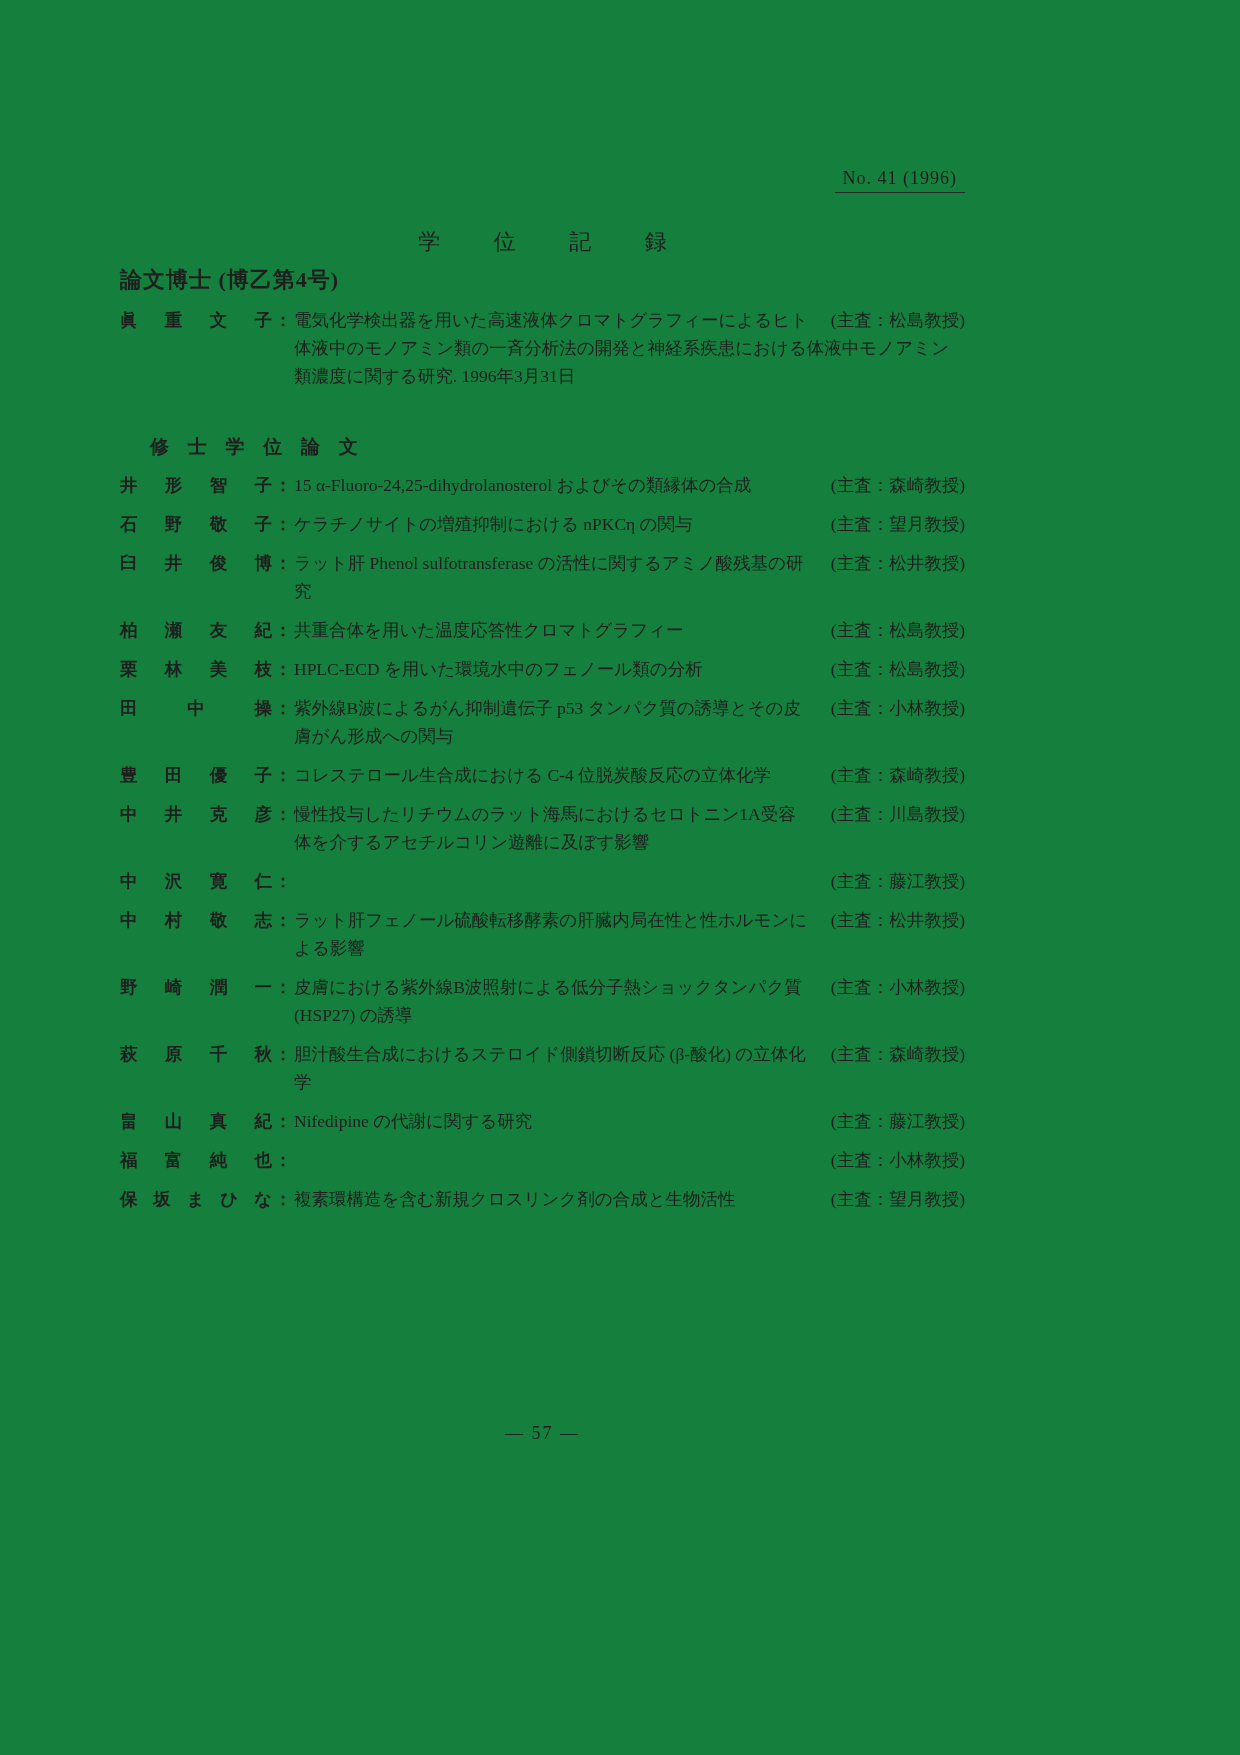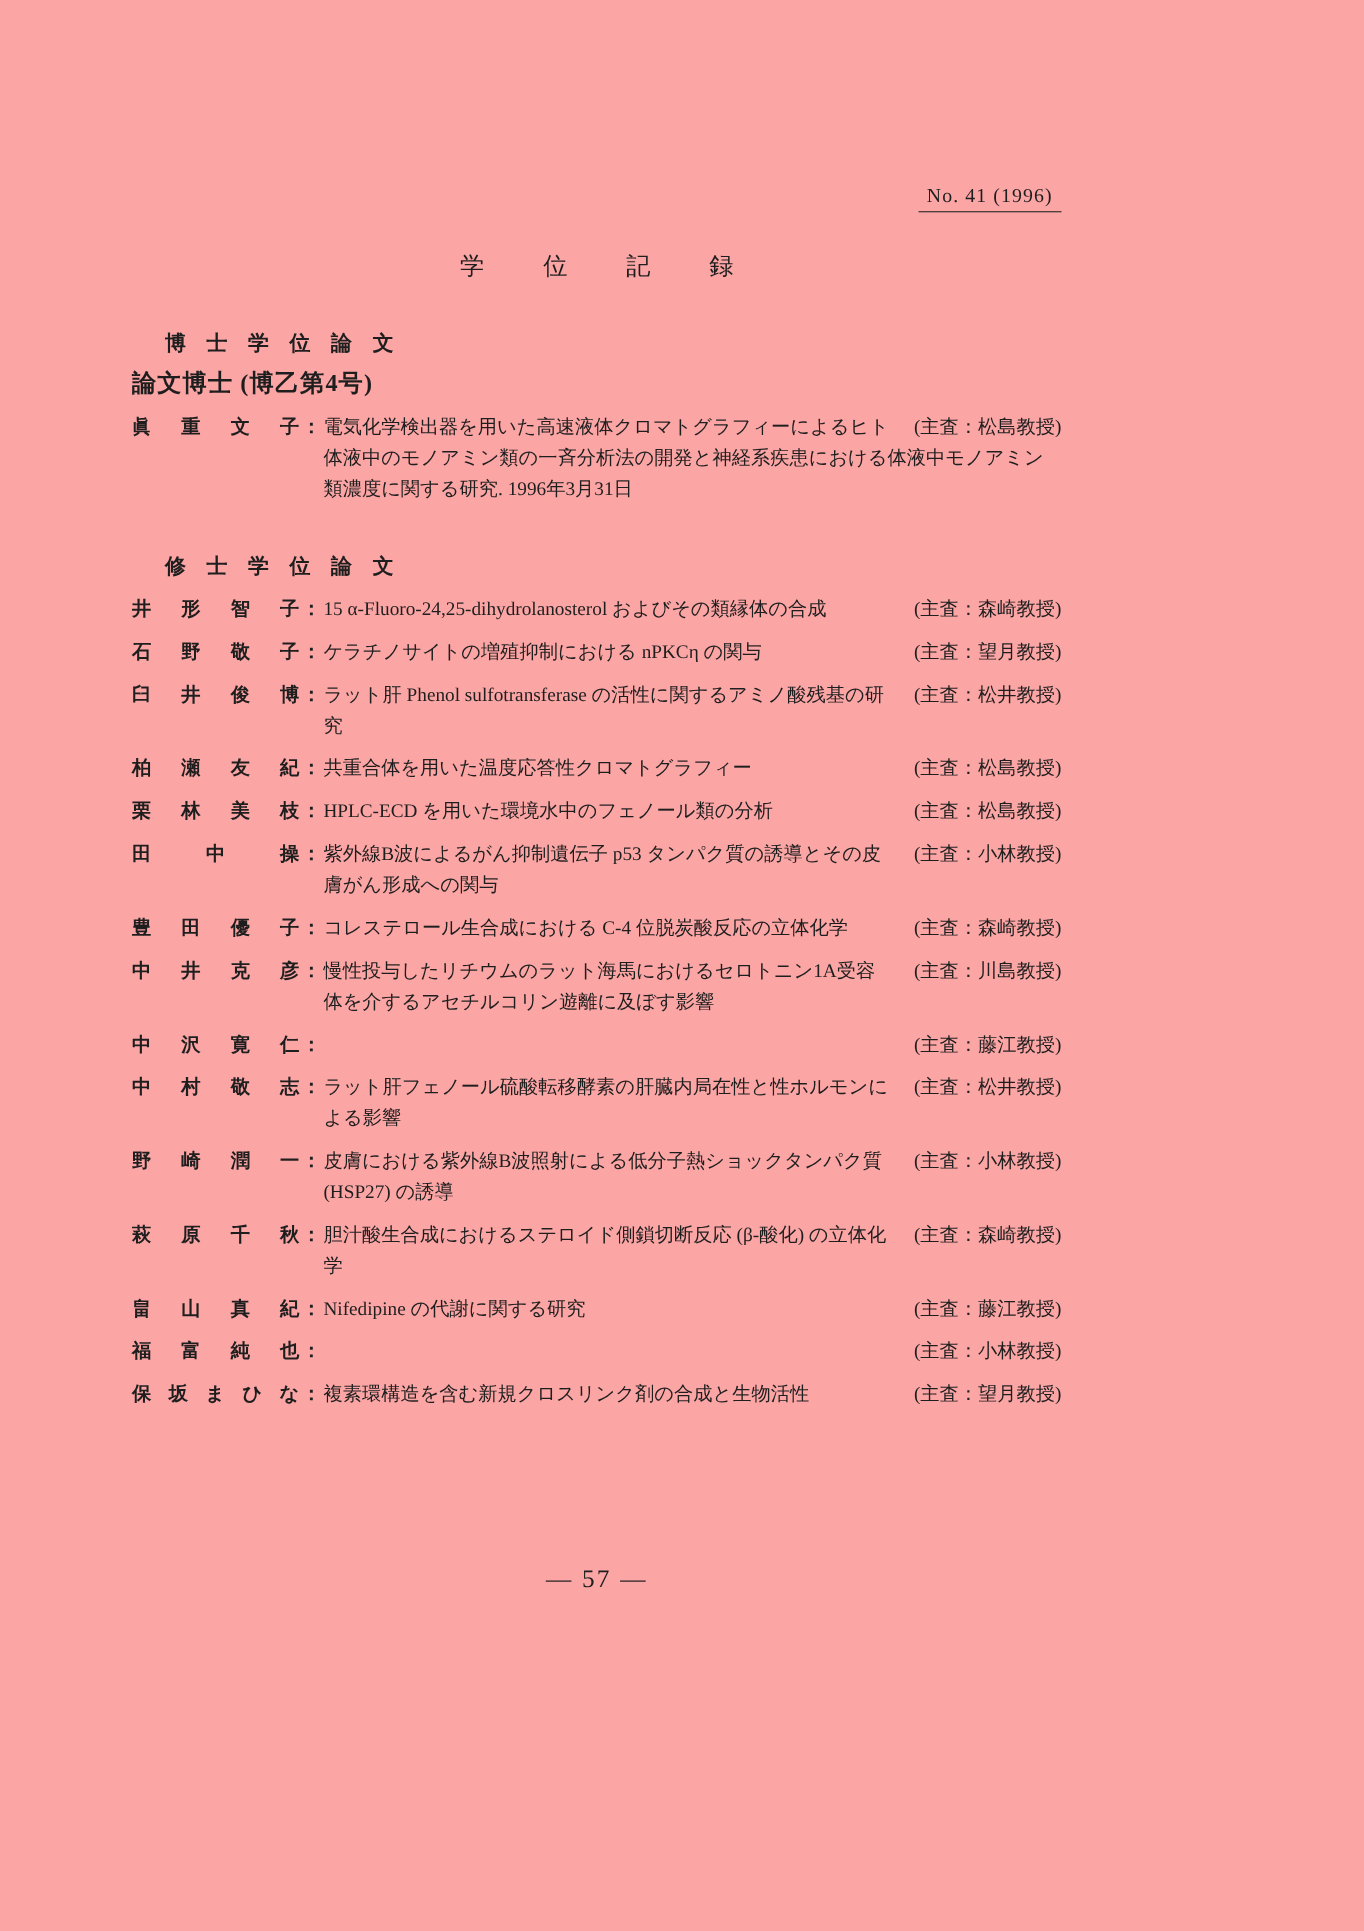--- a/index.html
+++ b/index.html
@@ -8,7 +8,7 @@
     position: relative;
     width: 1240px;
     height: 1755px;
-    background: #fca5a5;
+    background: #15803d;
     color: #1e1e1e;
     font-family: "Liberation Serif", serif;
     overflow: hidden;

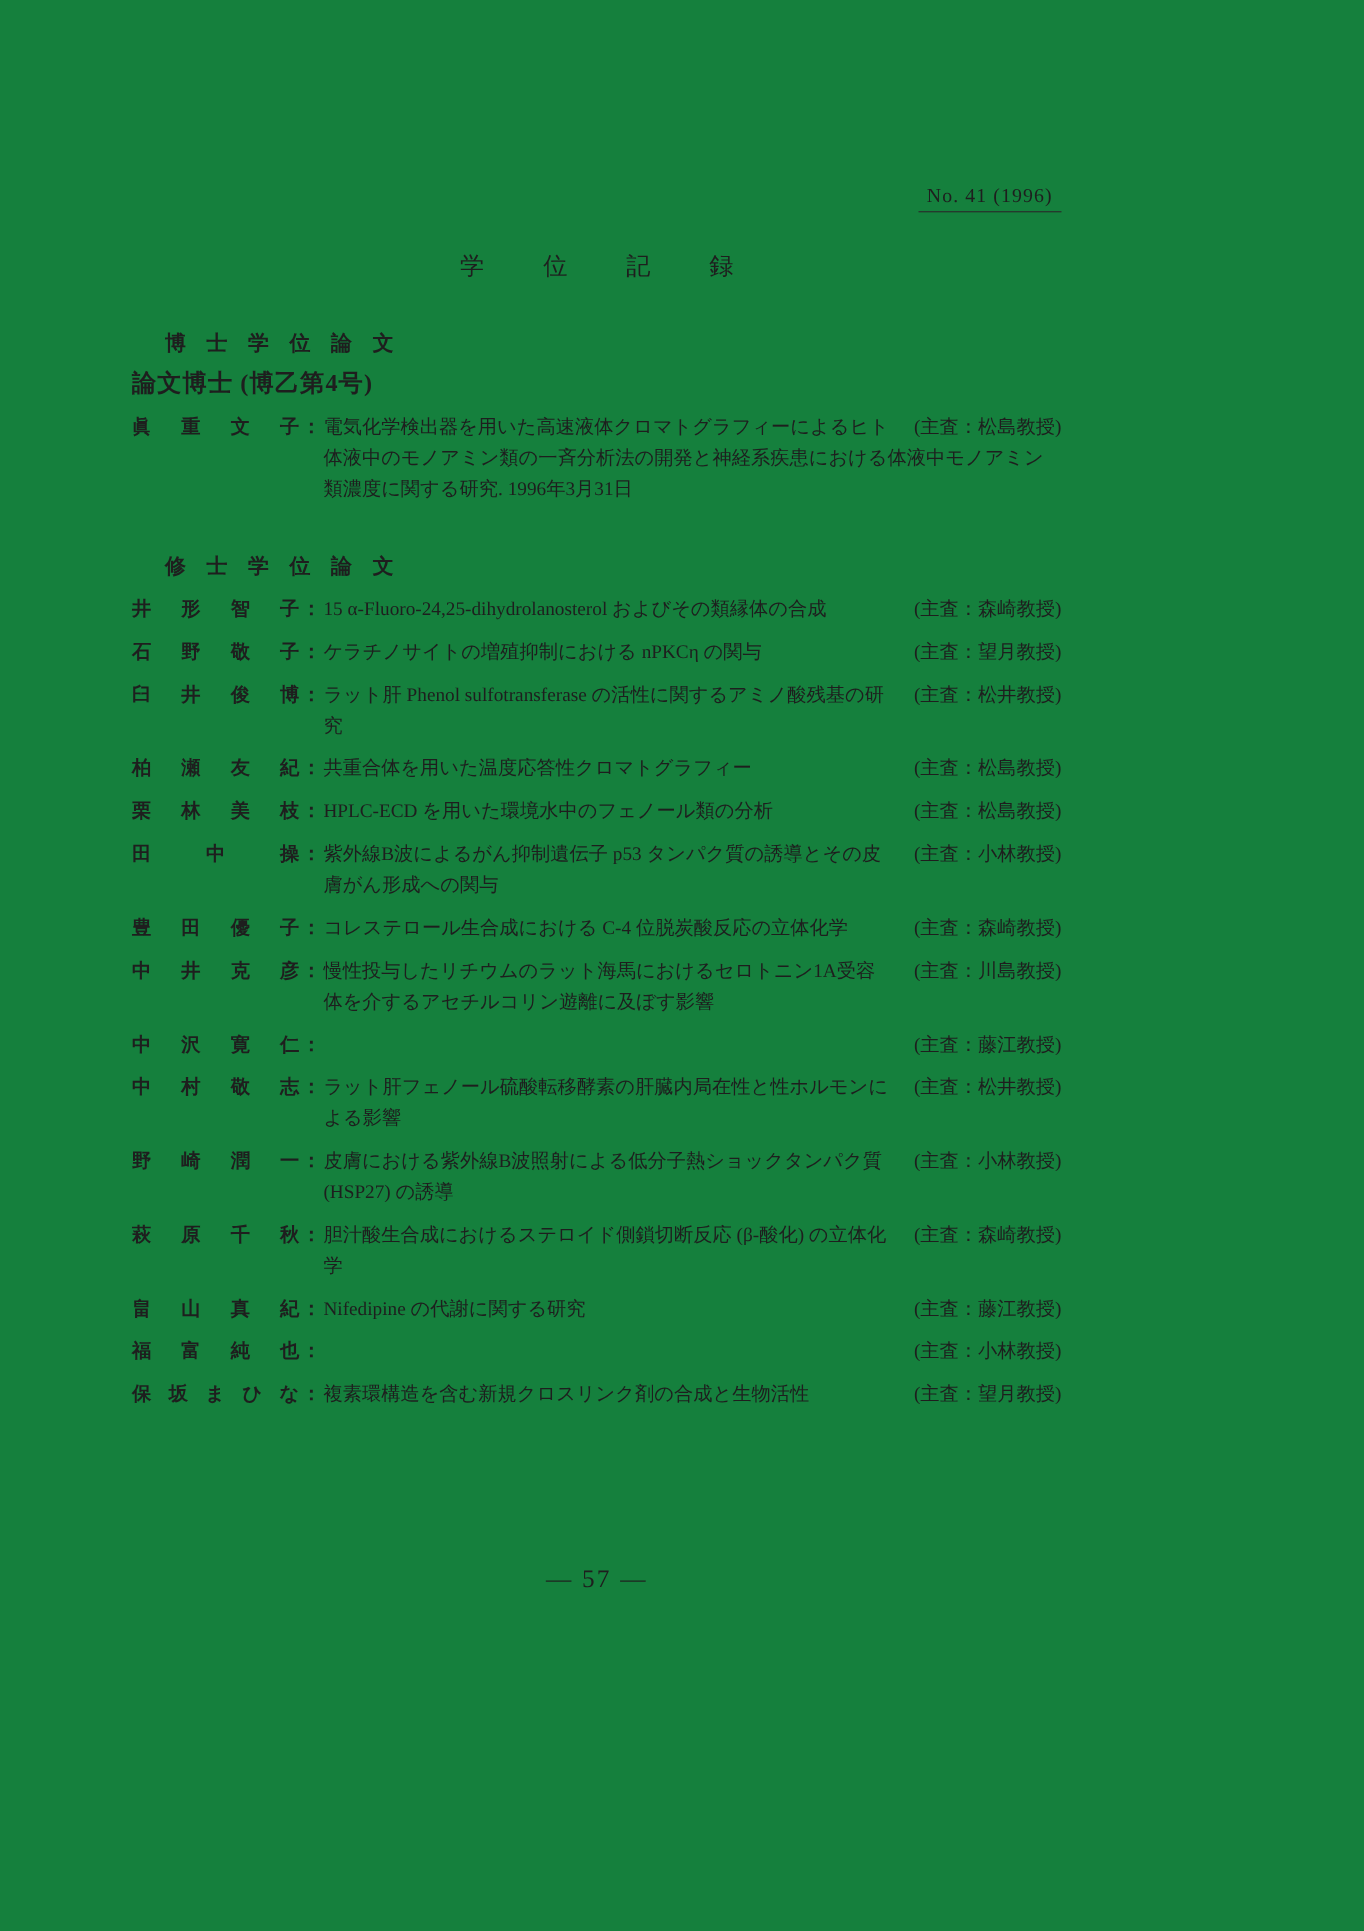--- a/index.html
+++ b/index.html
@@ -98,7 +98,6 @@
     <h1 class="doc-title">学 位 記 録</h1>
 
     <div class="section">
-      <h2 class="section-heading">博 士 学 位 論 文</h2>
       <div class="subheading">論文博士 (博乙第4号)</div>
       <div class="entries" id="doctoral-entries">
           <div class="entry">

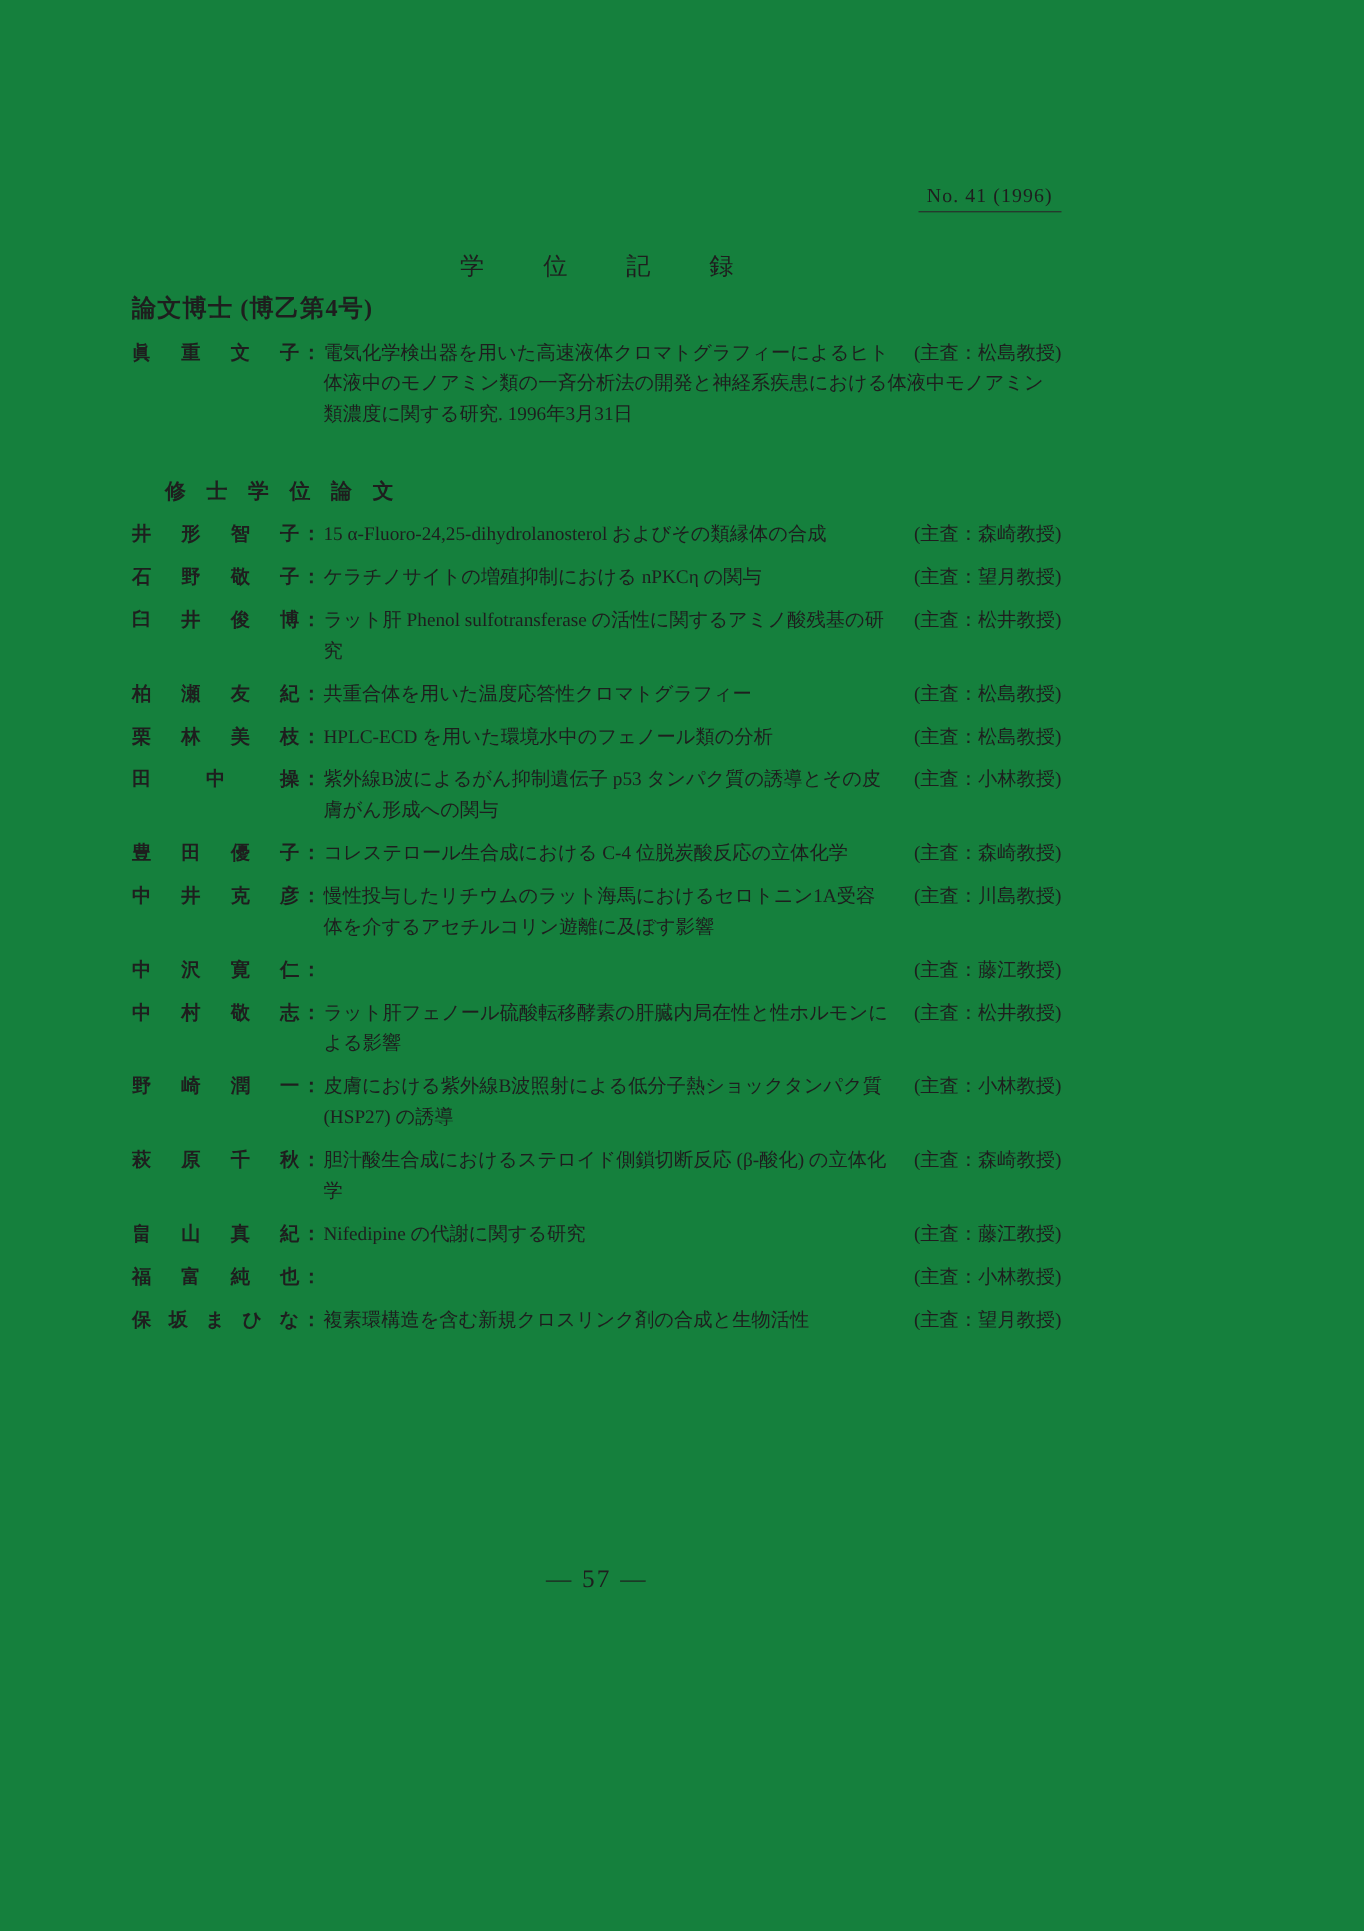--- a/index.html
+++ b/index.html
@@ -81,7 +81,7 @@
     left: 120px;
     width: 845px;
     text-align: center;
-    font-size: 23px;
+    font-size: 18px;
     letter-spacing: 2px;
   }
 </style>

